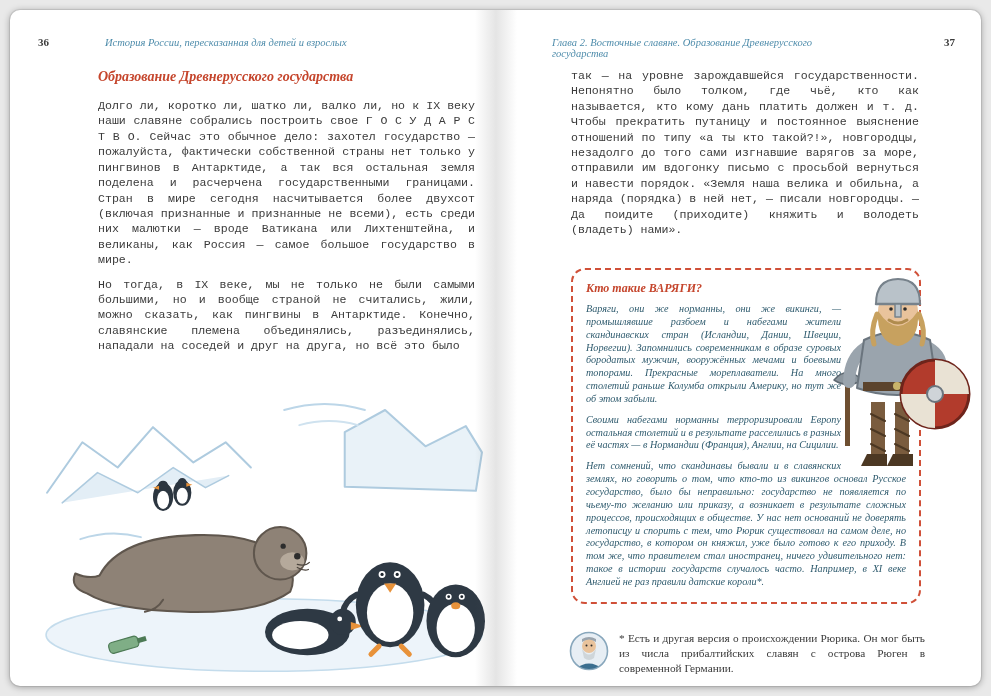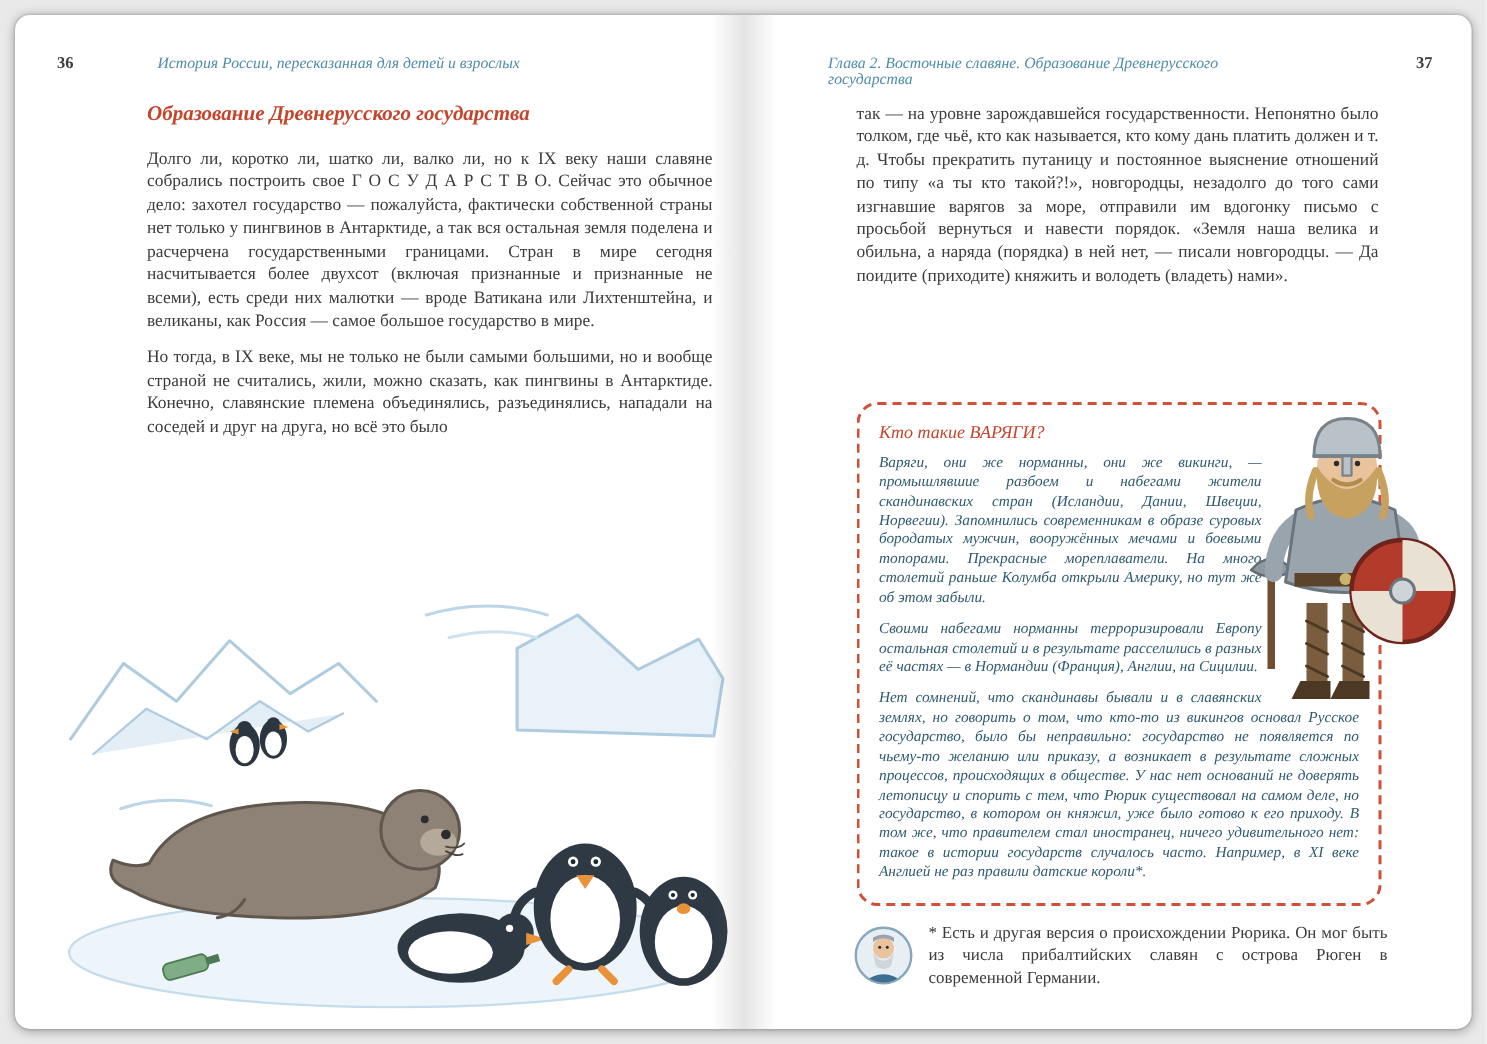--- a/index.html
+++ b/index.html
@@ -55,6 +55,7 @@
     font-size: 11.6px; line-height: 1.33;
     color: #3b3b3b;
     text-align: justify;
+    font-family: Liberation Mono, monospace;
   }
 
   .illustration-left {

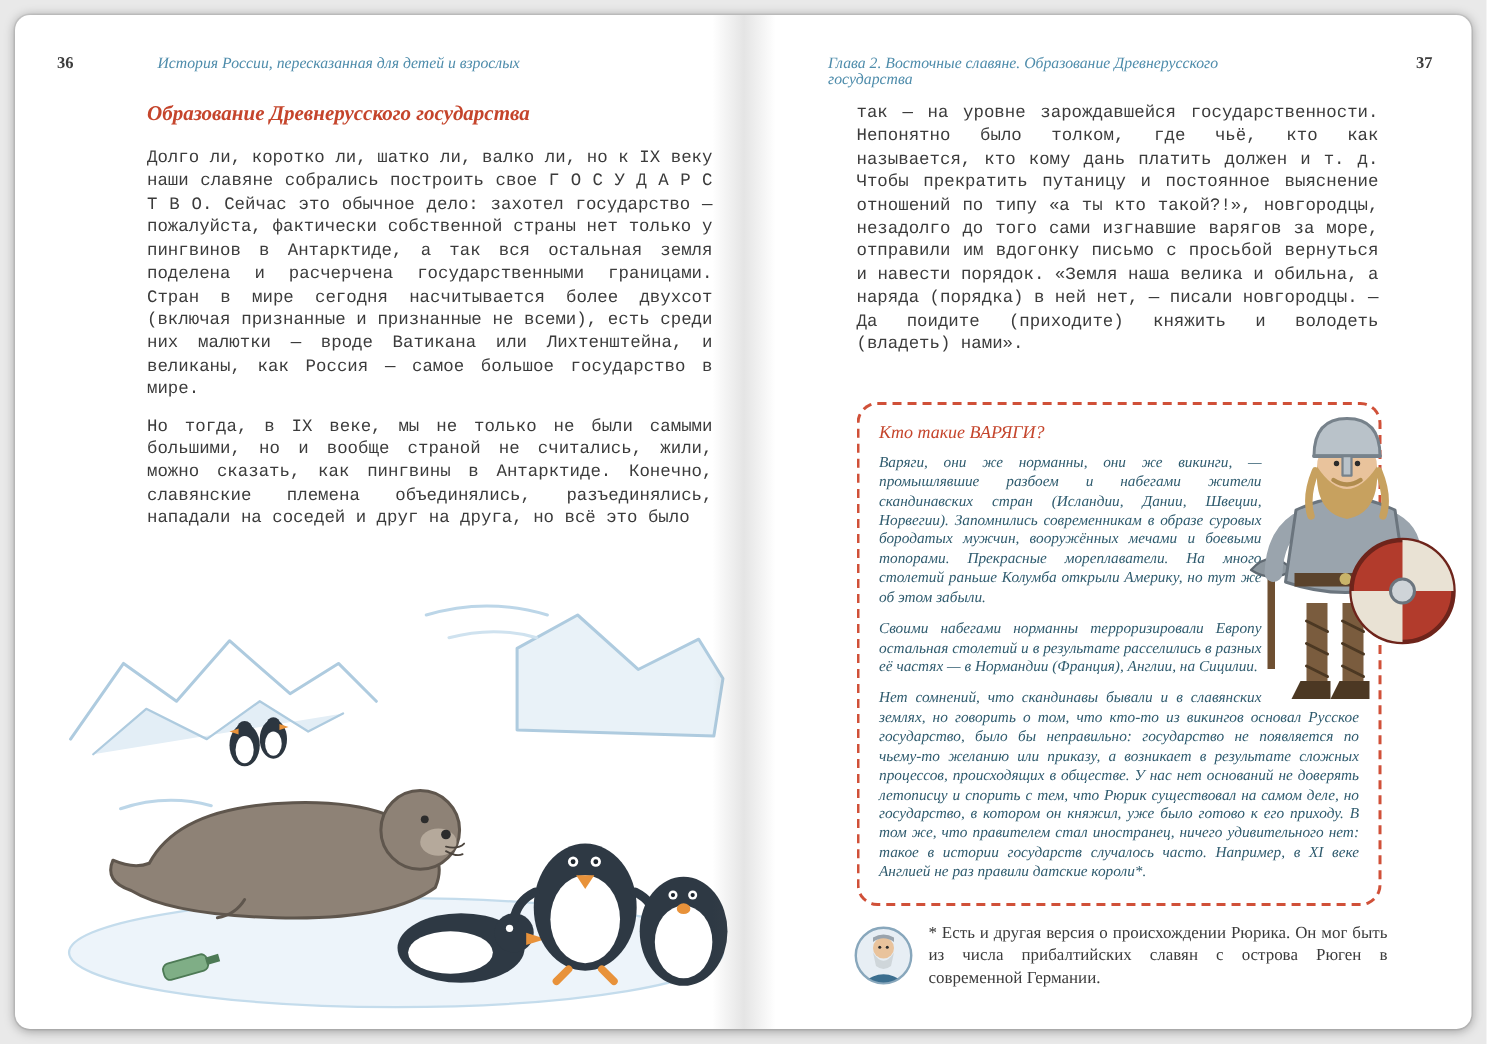--- a/index.html
+++ b/index.html
@@ -73,7 +73,7 @@
   }
   .infobox-title {
     margin: 0 0 7px 0;
-    font-style: italic; font-weight: normal;
+    font-style: italic; font-weight: bold;
     font-size: 12px; color: #c5452c;
   }
   .infobox p {

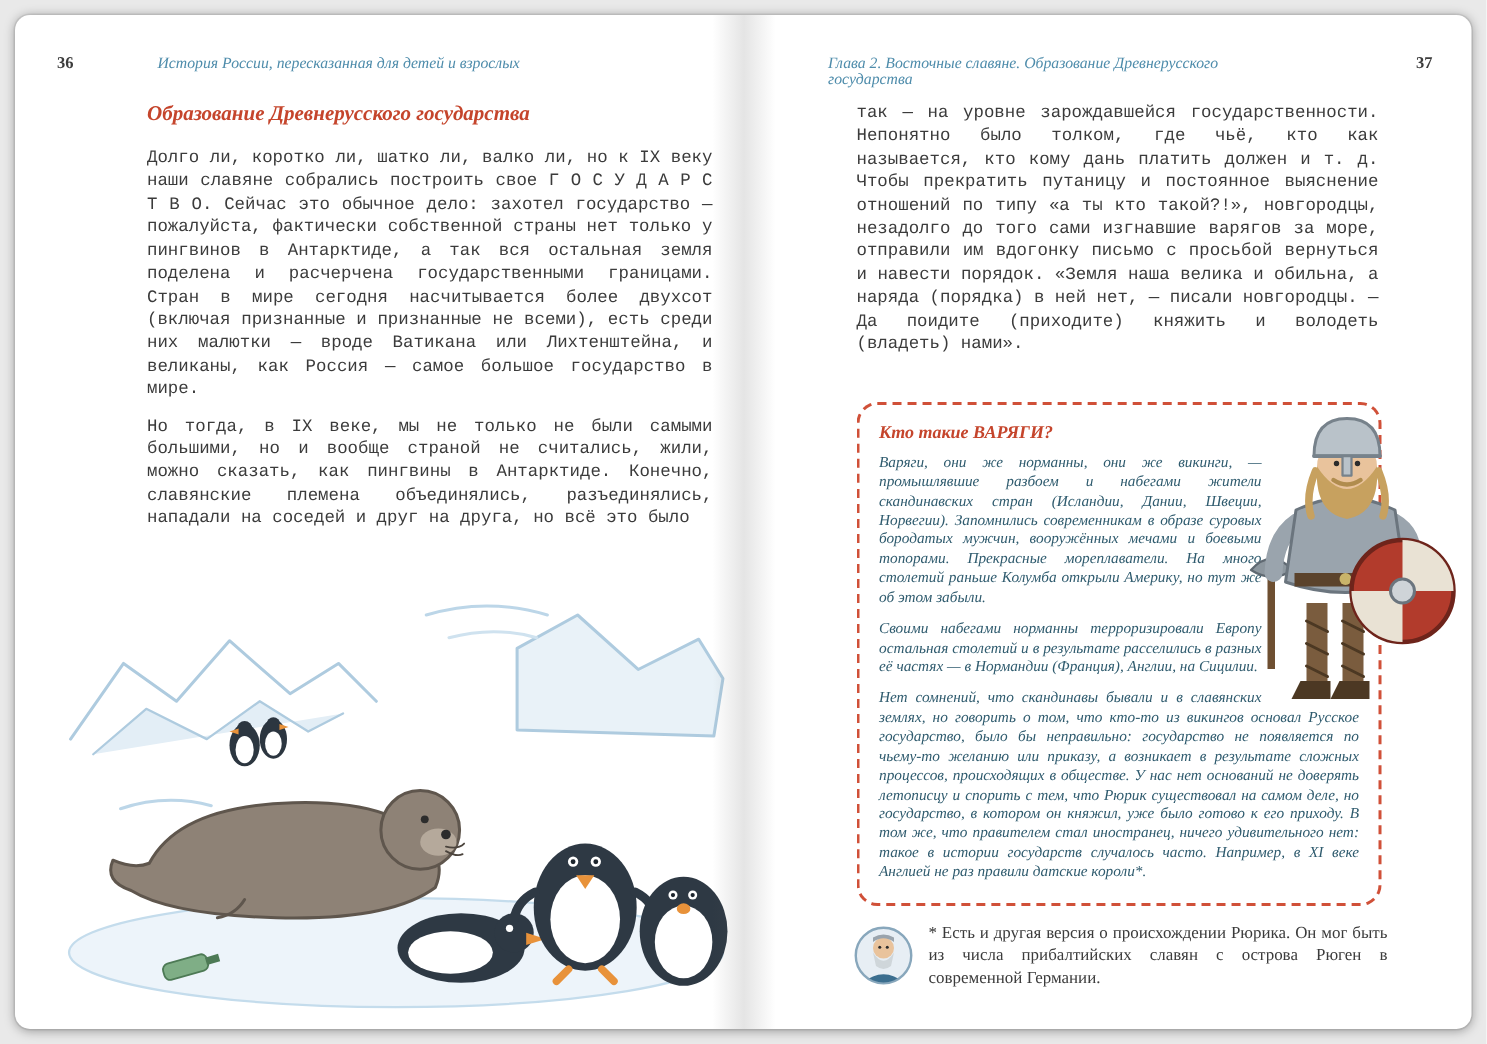--- a/index.html
+++ b/index.html
@@ -93,8 +93,8 @@
   .viking-figure svg { width: 100%; height: 100%; }
 
   .footnote {
-    position: absolute; top: 605px; left: 73px; right: 56px;
-    display: flex; gap: 10px; align-items: center;
+    position: absolute; top: 621px; left: 73px; right: 56px;
+    display: flex; gap: 10px; align-items: flex-start;
   }
   .footnote-avatar { width: 40px; height: 40px; flex: none; }
   .footnote-text {

